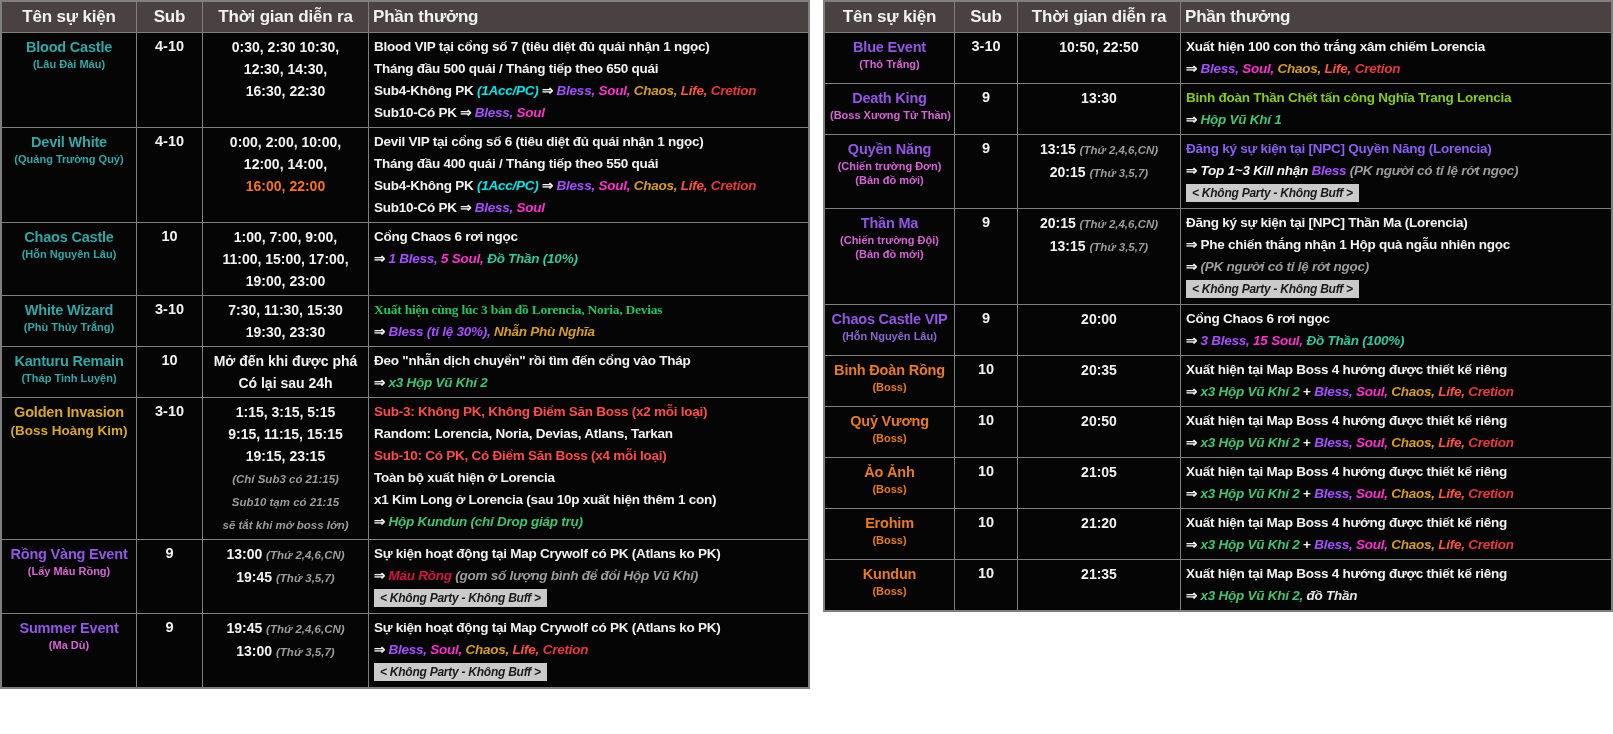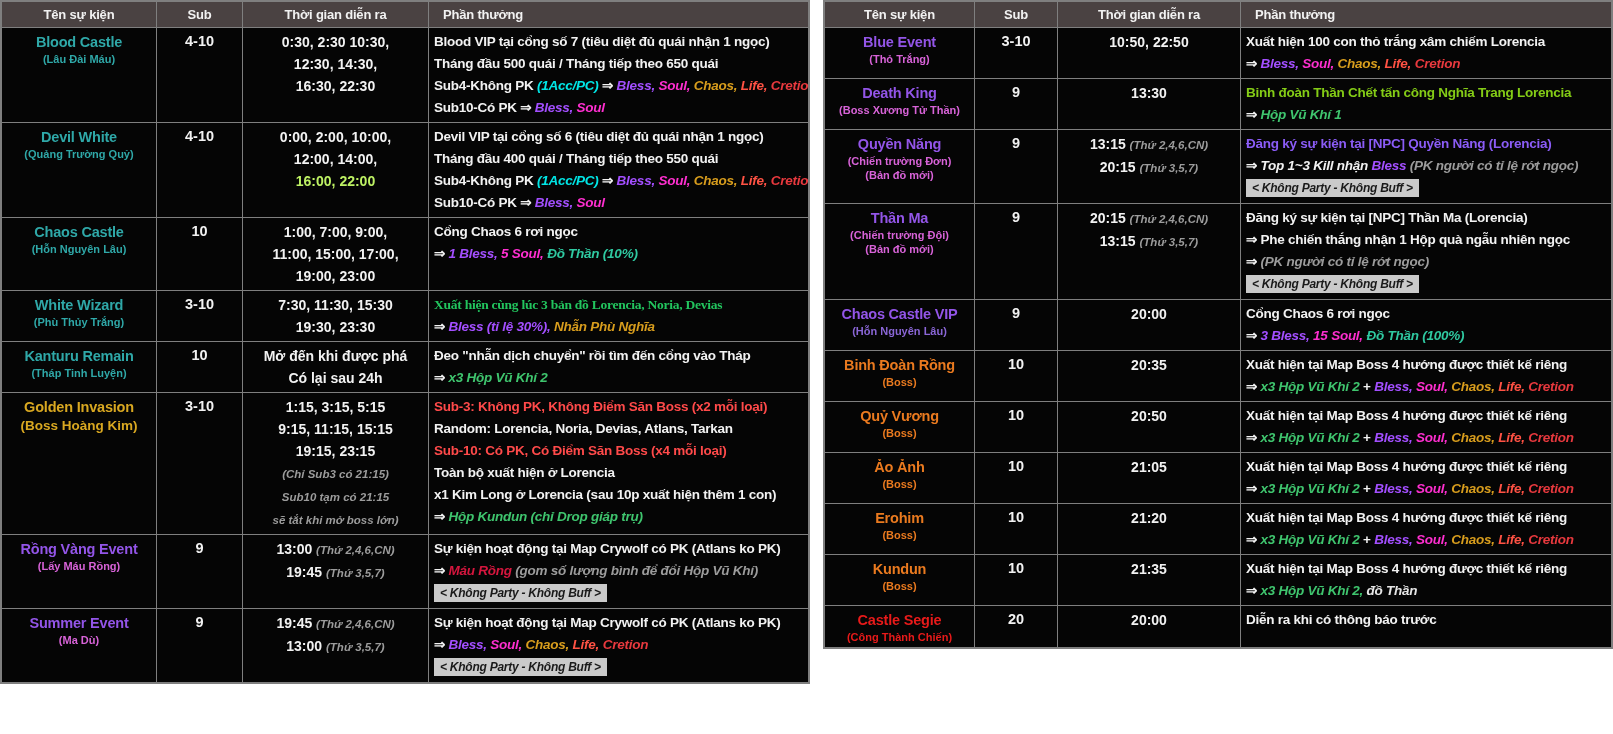--- a/index.html
+++ b/index.html
@@ -7,7 +7,7 @@
   table.tbl{border-collapse:collapse;background:var(--tbl-bg,#050505);border:2px solid var(--border,#7f7f7f);table-layout:fixed;}
   .t-left{width:810px;}
   .t-right{width:790px;}
-  .tbl th{border:1px solid var(--border,#7f7f7f);font-size:13px;font-weight:bold;padding:5px 14px;letter-spacing:-0.2px;}
+  .tbl th{border:1px solid var(--border,#7f7f7f);font-size:17px;font-weight:bold;padding:5px 4px;letter-spacing:-0.2px;}
   .tbl td{border:1px solid var(--border,#7f7f7f);vertical-align:top;padding:3px 5px;color:#f2f2f2;font-weight:bold;overflow:hidden;}
   .t-left .c0{width:126px}.t-left .c1{width:57px}.t-left .c2{width:157px}
   .t-right .c0{width:121px}.t-right .c1{width:54px}.t-right .c2{width:154px}

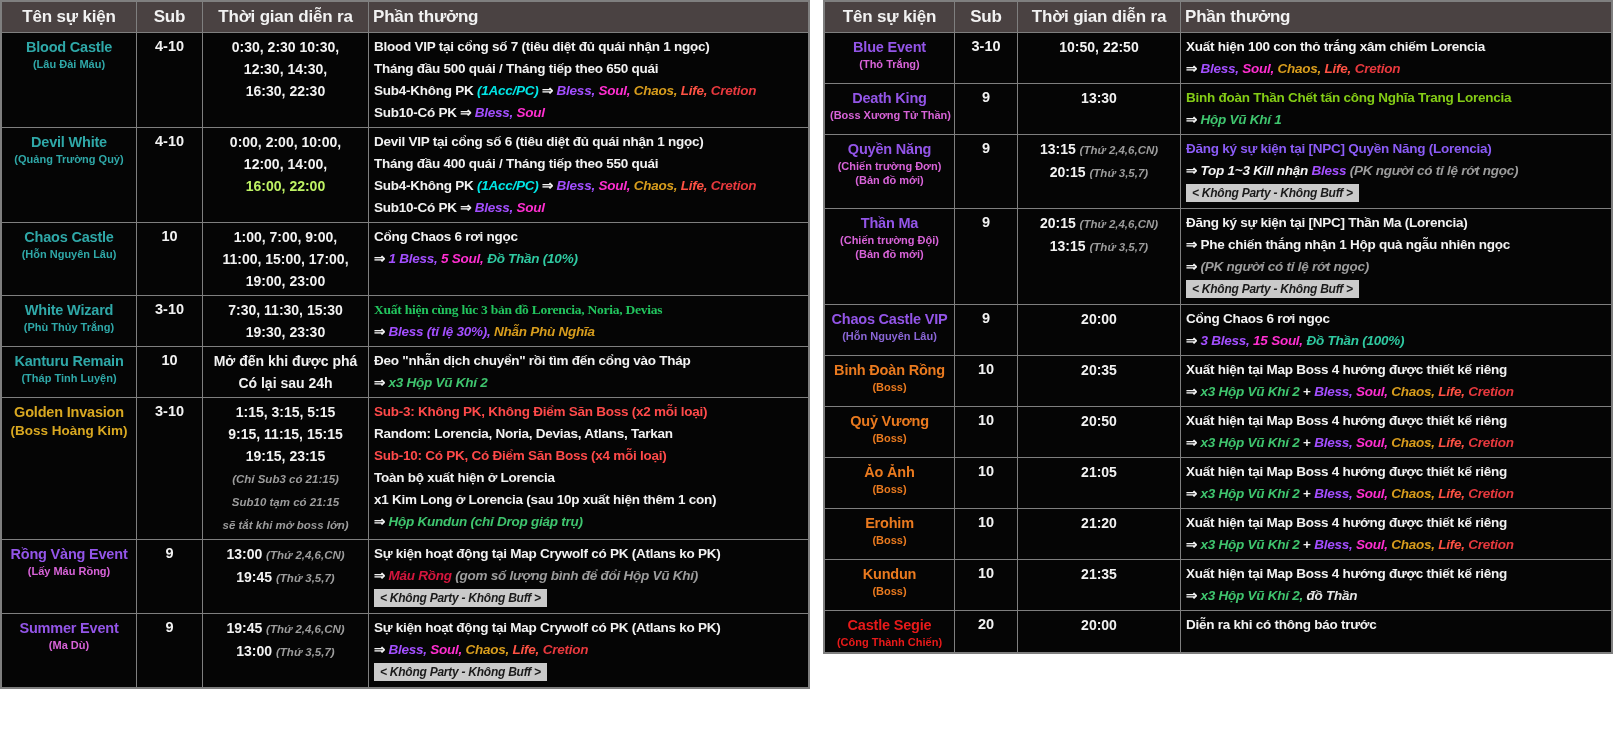--- a/index.html
+++ b/index.html
@@ -68,7 +68,7 @@
           <td class="c2">
             <div class="time-line"><span style="color: rgb(242, 242, 242);">0:00, 2:00, 10:00,</span></div>
             <div class="time-line"><span style="color: rgb(242, 242, 242);">12:00, 14:00,</span></div>
-            <div class="time-line"><span style="color: #bef264;">16:00, 22:00</span></div>
+            <div class="time-line"><span style="color: #f97316;">16:00, 22:00</span></div>
           </td>
           <td class="c3">
             <div class="reward-line"><span style="color: rgb(242, 242, 242);">Devil VIP tại cổng số 6 (tiêu diệt đủ quái nhận 1 ngọc)</span></div>

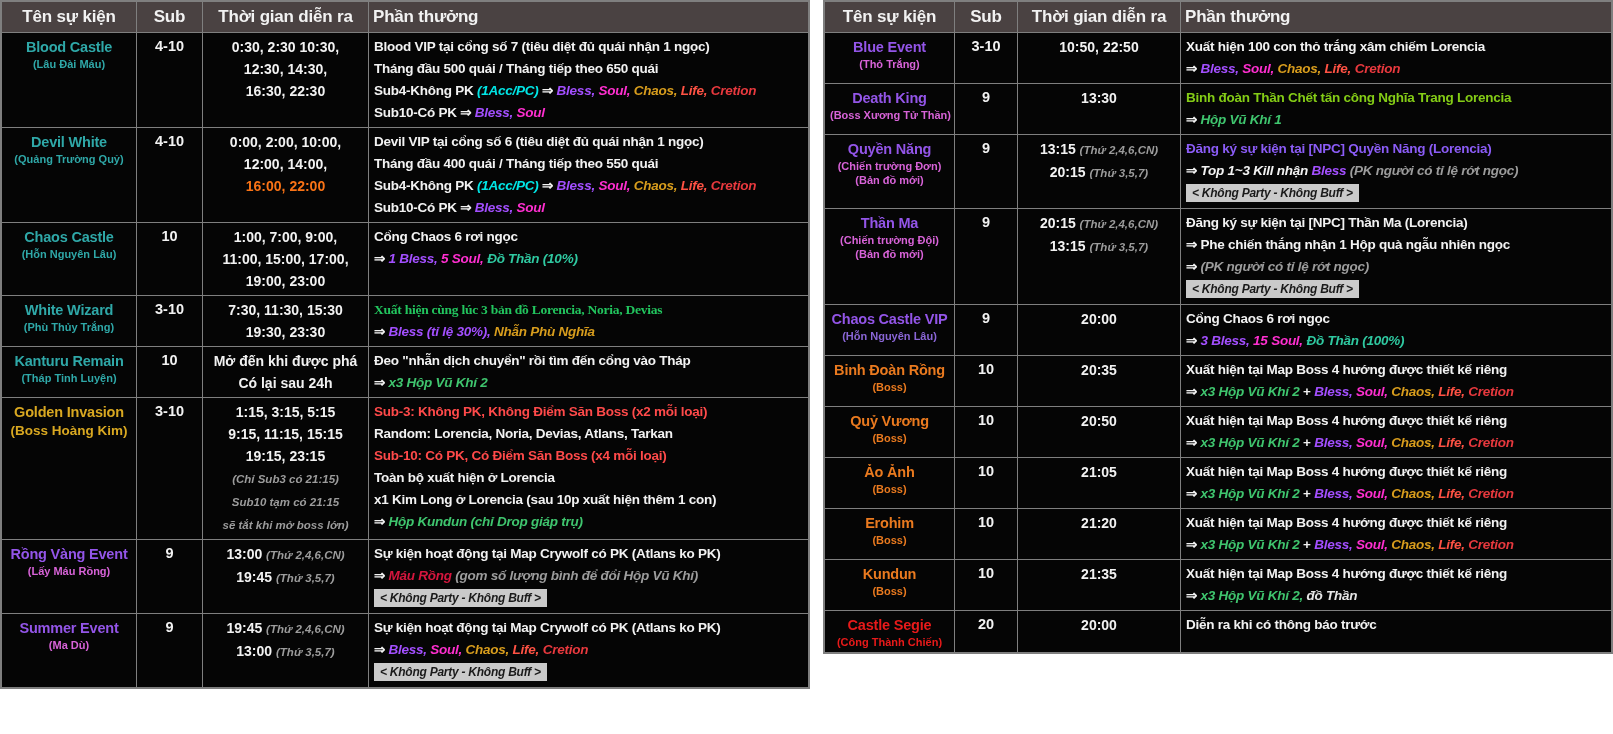--- a/index.html
+++ b/index.html
@@ -369,21 +369,6 @@
             <div class="reward-line"><span style="color: rgb(242, 242, 242);">⇒ </span><span class="it" style="color: rgb(63, 197, 110);">x3 Hộp Vũ Khí 2, </span><span class="it" style="color: #e5e5e5;">đồ Thần</span></div>
           </td>
         </tr>
-        <tr>
-          <td class="c0">
-            <div class="ev-title" style="color: rgb(232, 26, 26);">Castle Segie</div>
-            <div class="ev-sub" style="color: rgb(232, 26, 26);">(Công Thành Chiến)</div>
-          </td>
-          <td class="c1">
-            <div class="sub-val">20</div>
-          </td>
-          <td class="c2">
-            <div class="time-line"><span style="color: rgb(242, 242, 242);">20:00</span></div>
-          </td>
-          <td class="c3">
-            <div class="reward-line"><span style="color: rgb(242, 242, 242);">Diễn ra khi có thông báo trước</span></div>
-          </td>
-        </tr>
       </tbody>
     </table>
   </div>

